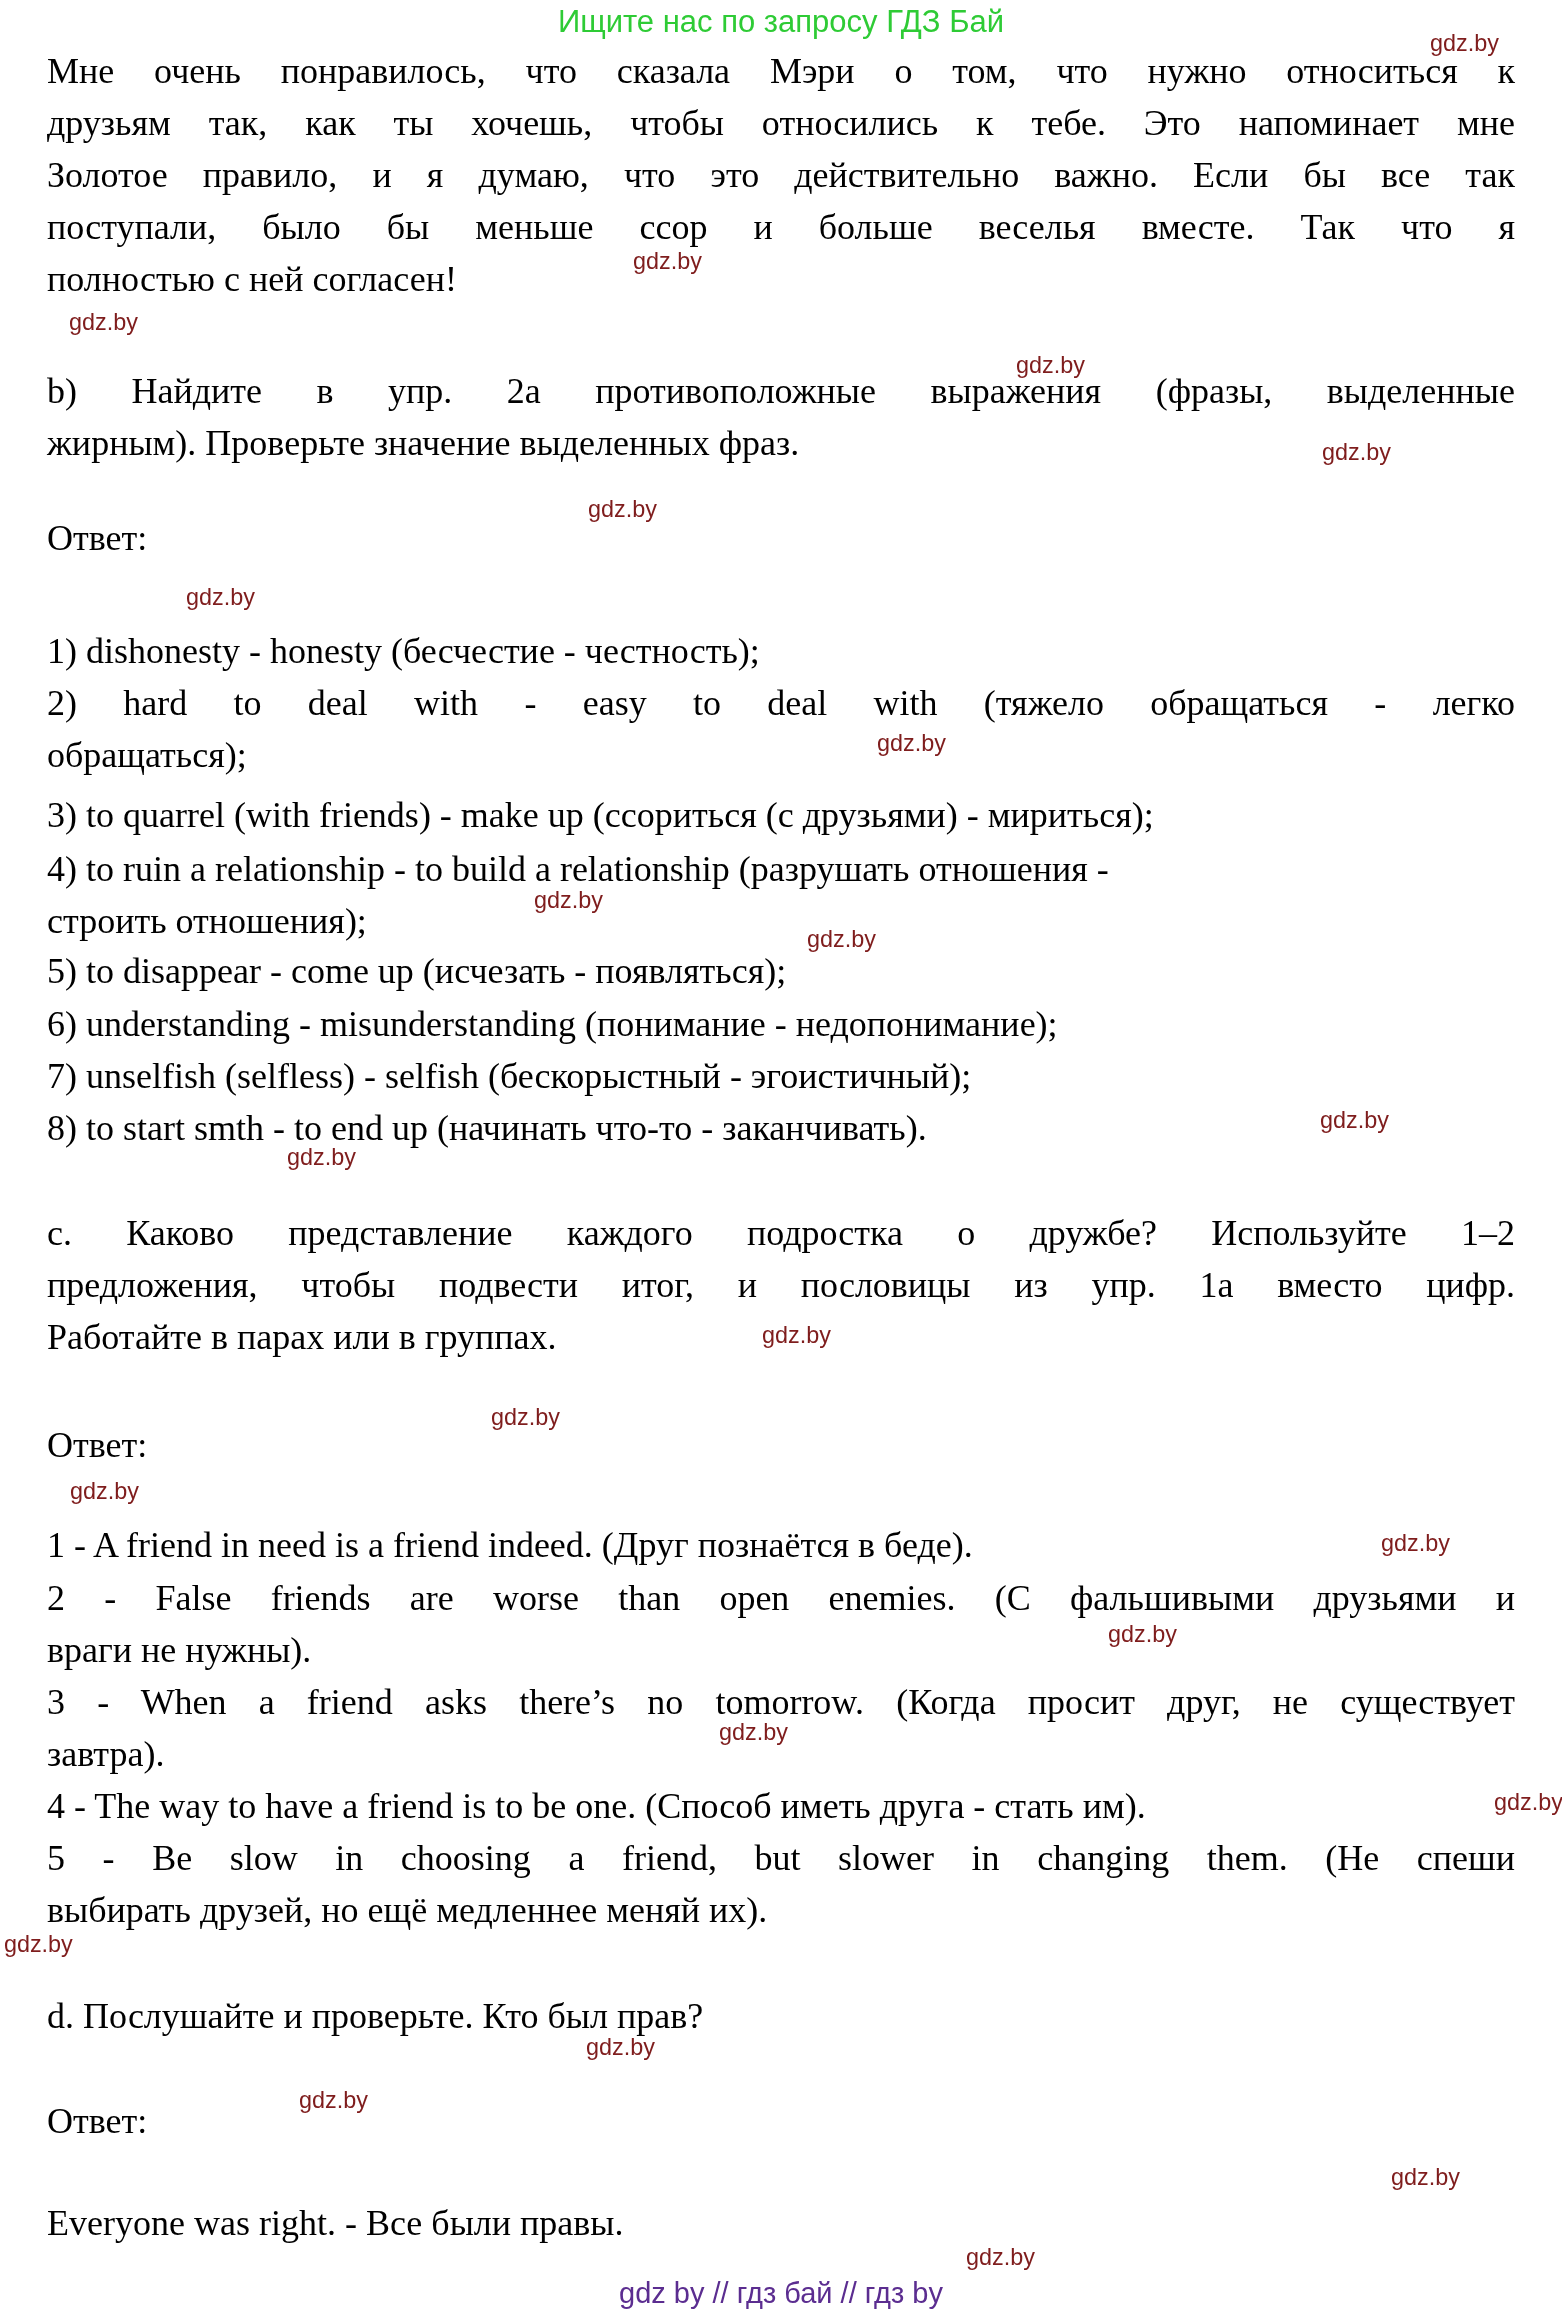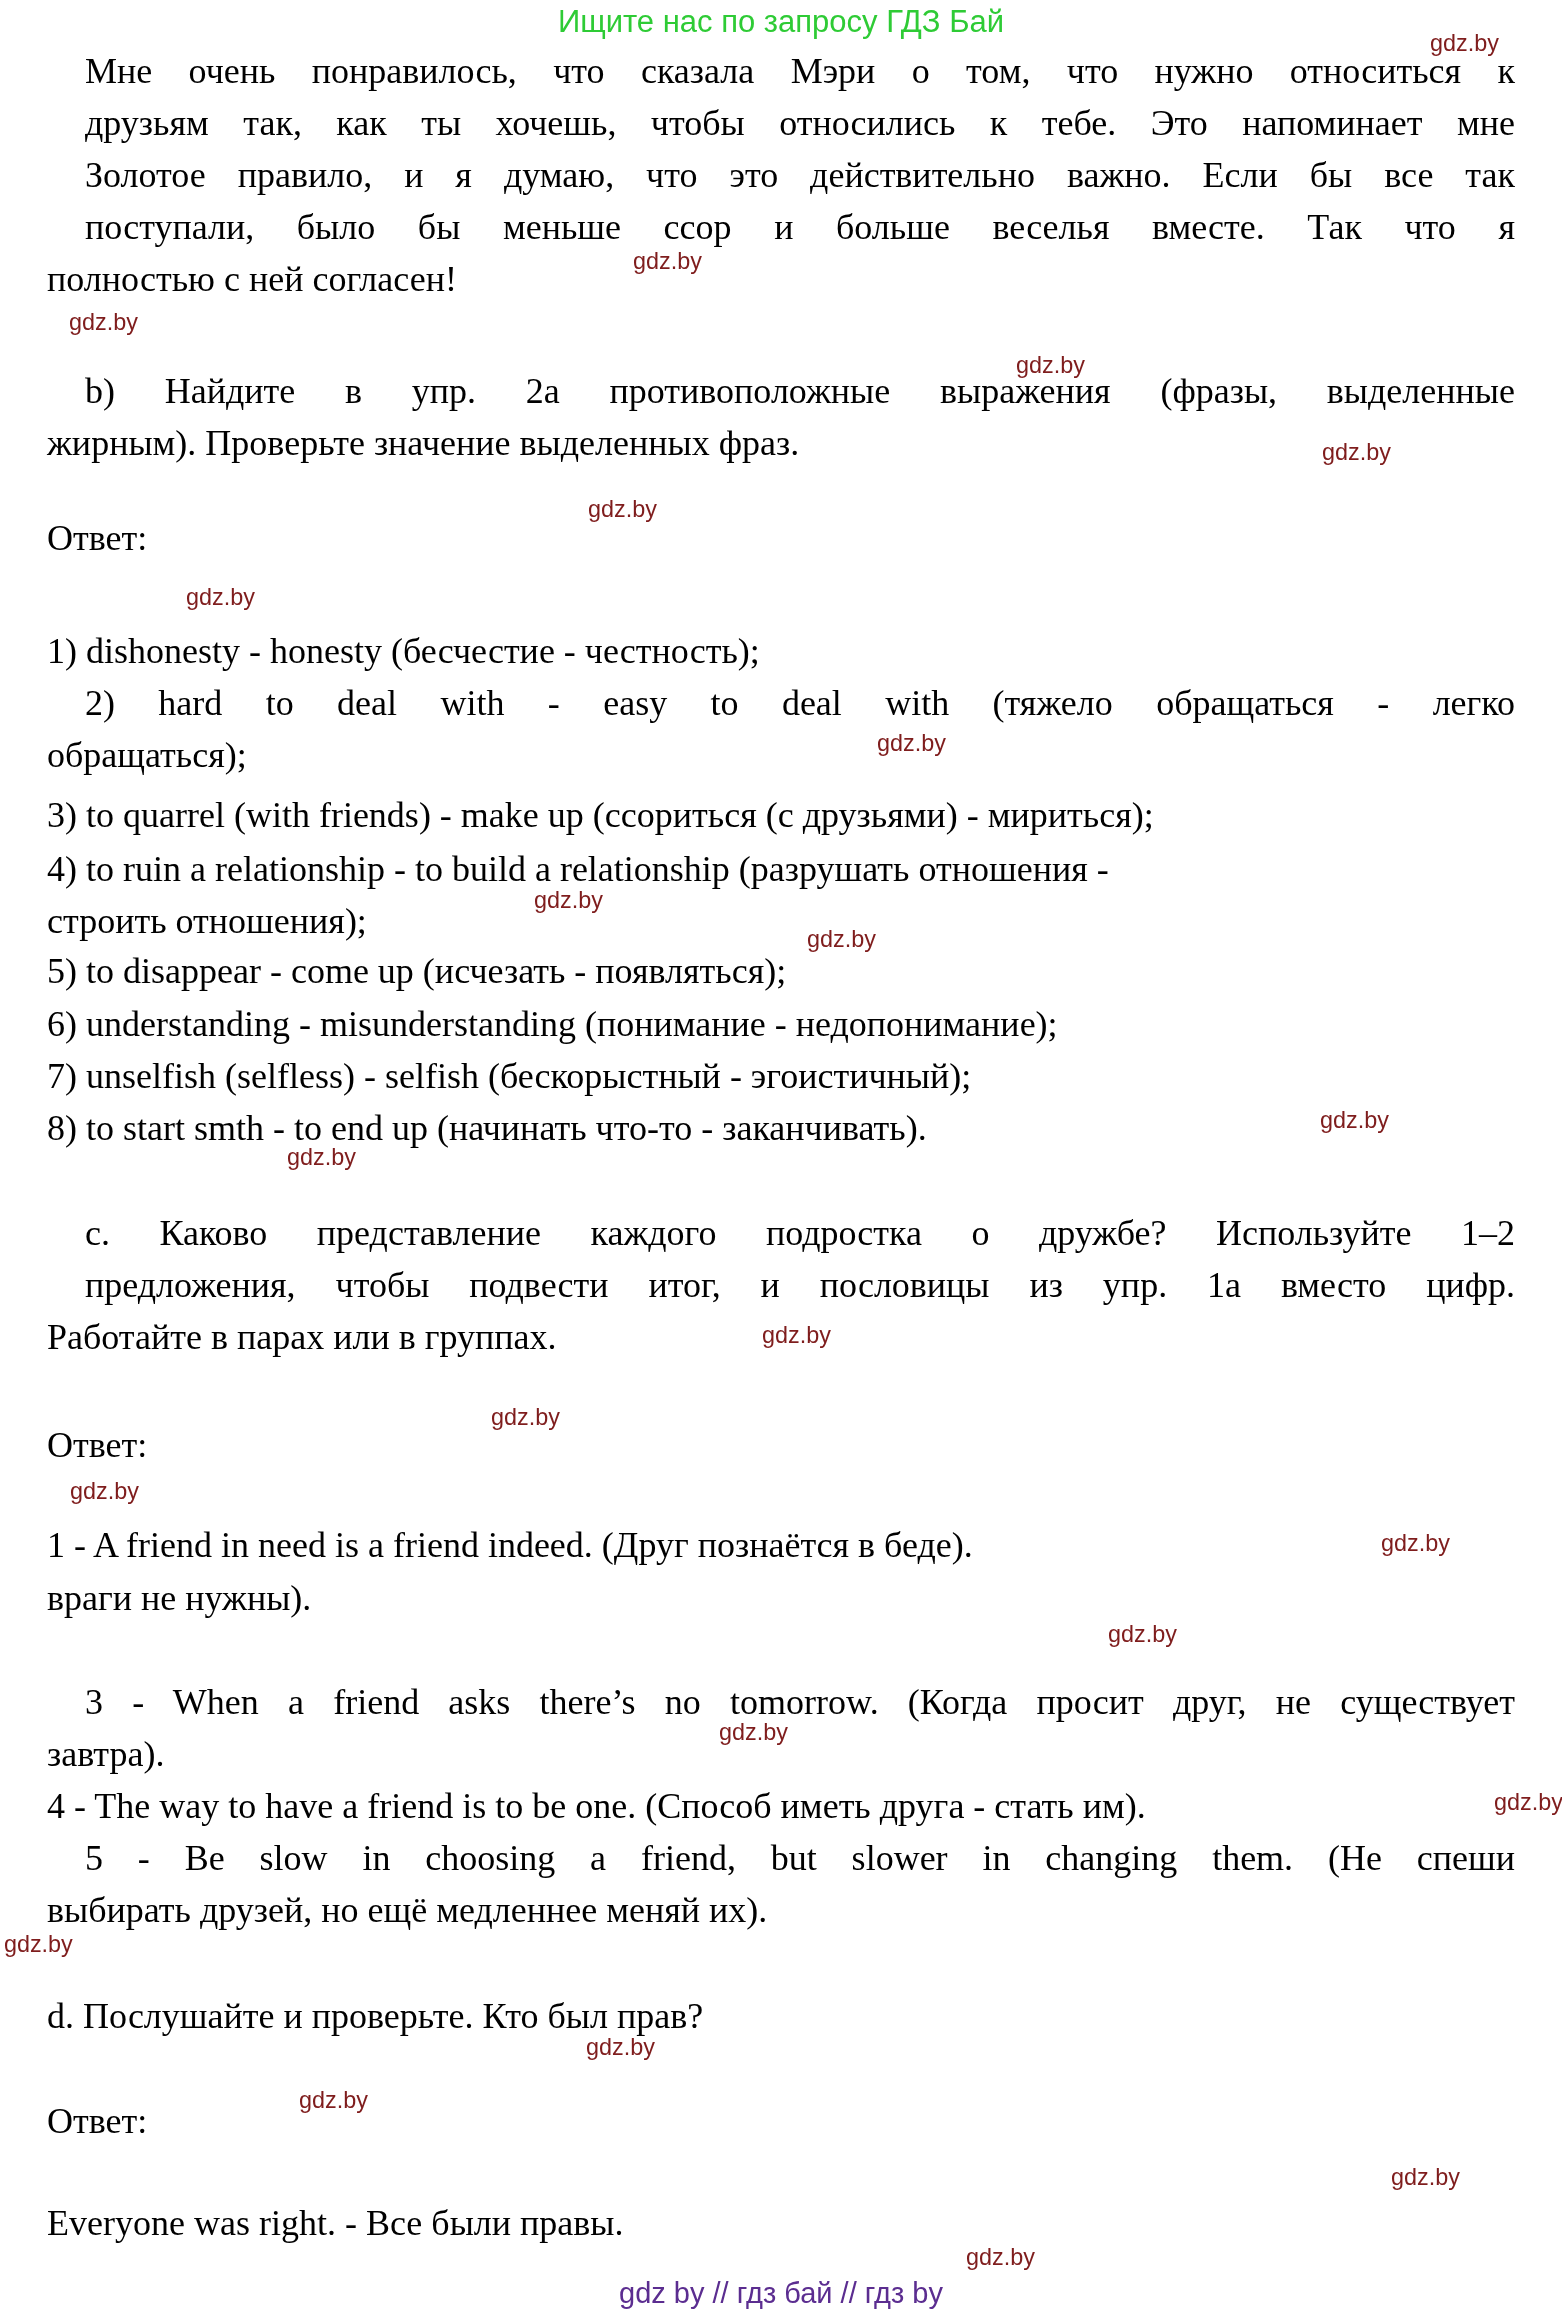--- a/index.html
+++ b/index.html
@@ -32,7 +32,7 @@
     font-size:36px;line-height:52px;
   }
   .blk .ln{min-height:52px;}
-  .j{text-align:justify;text-align-last:justify;margin-left:38px;}
+  .j{text-align:justify;text-align-last:justify;}
   .nw{white-space:nowrap;}
   .wm{
     position:absolute;

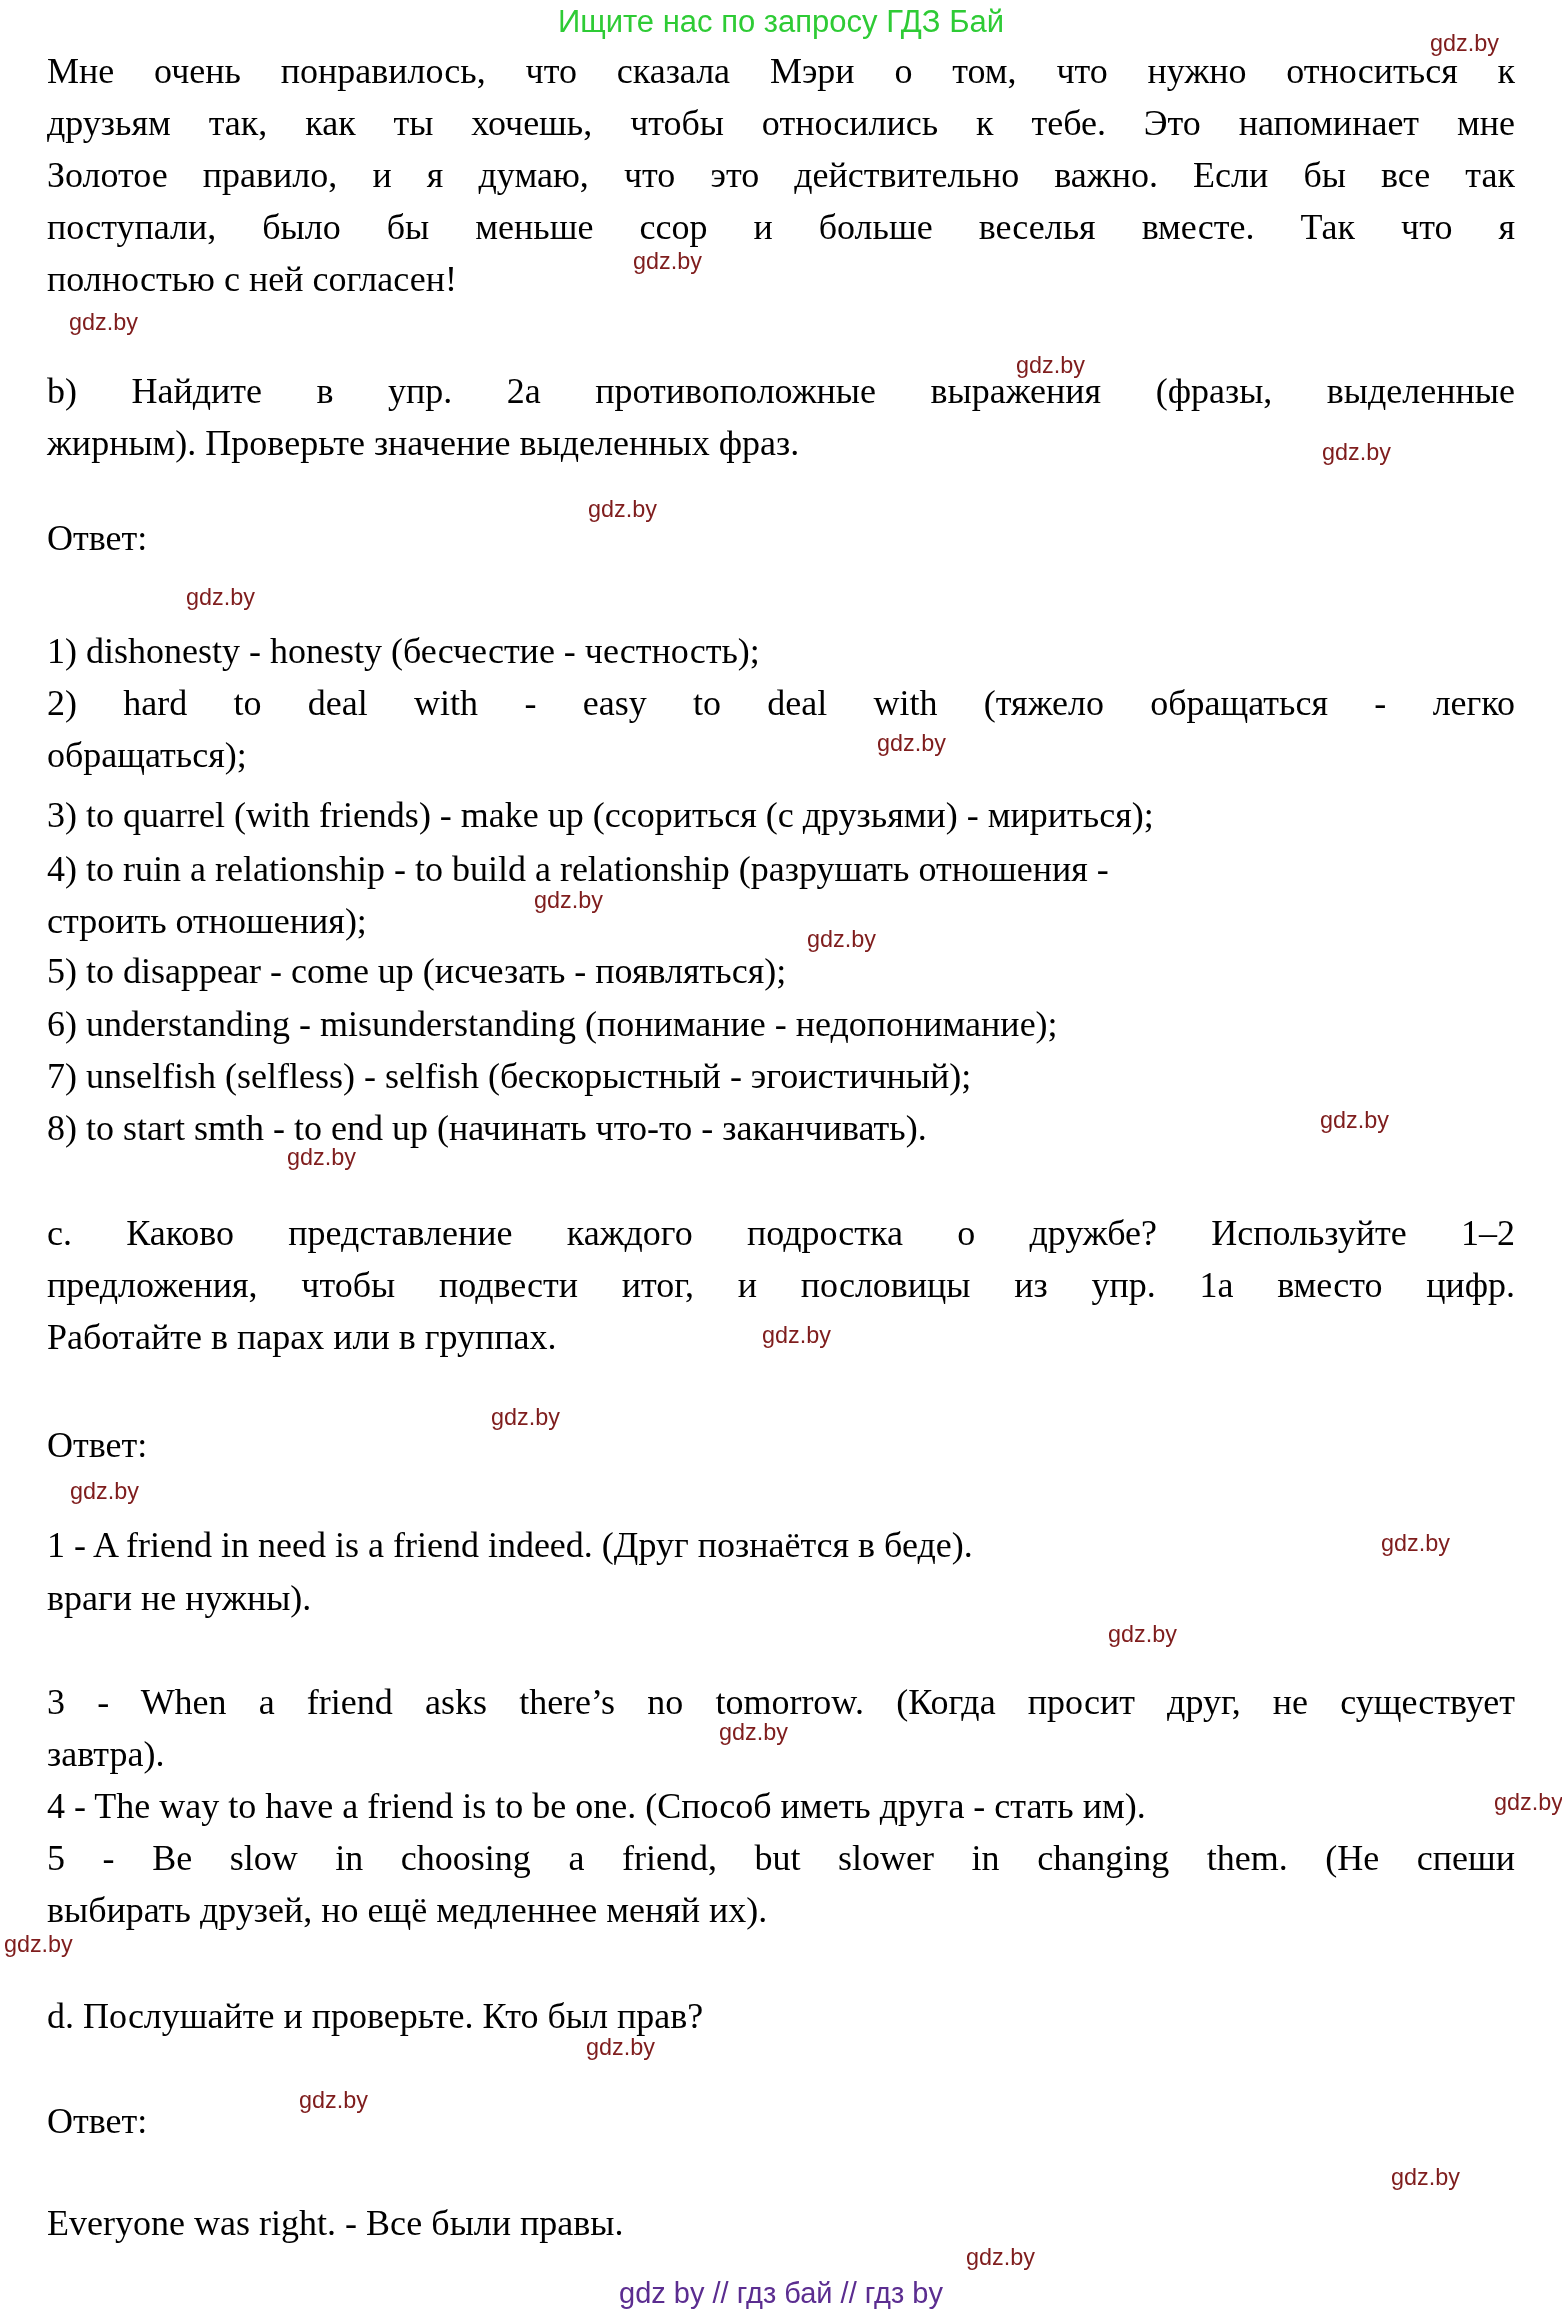--- a/index.html
+++ b/index.html
@@ -107,6 +107,7 @@
     <div class="ln nw">1 - A friend in need is a friend indeed. (Друг познаётся в беде).</div>
   </div>
   <div class="blk" style="top:1572px">
+    <div class="ln j">2 - False friends are worse than open enemies. (С фальшивыми друзьями и</div>
     <div class="ln nw">враги не нужны).</div>
   </div>
   <div class="blk" style="top:1676px">

